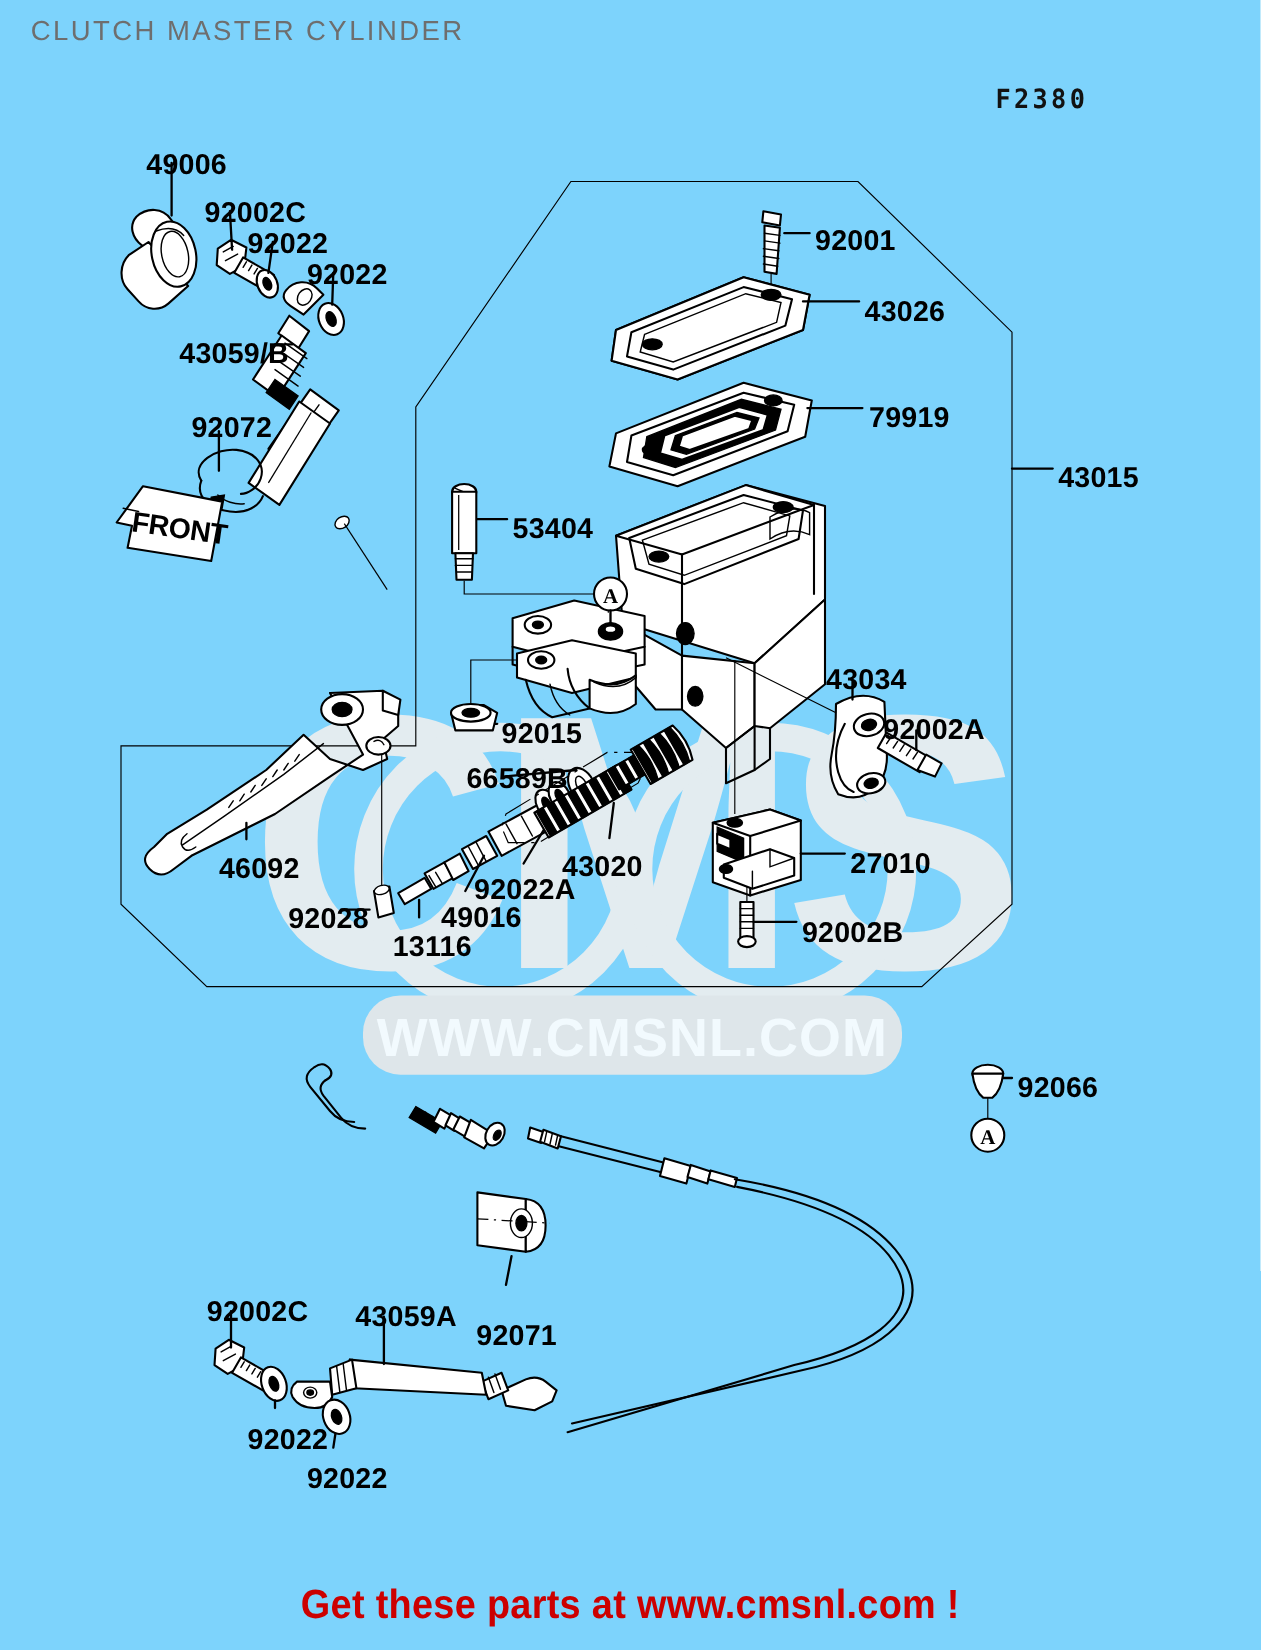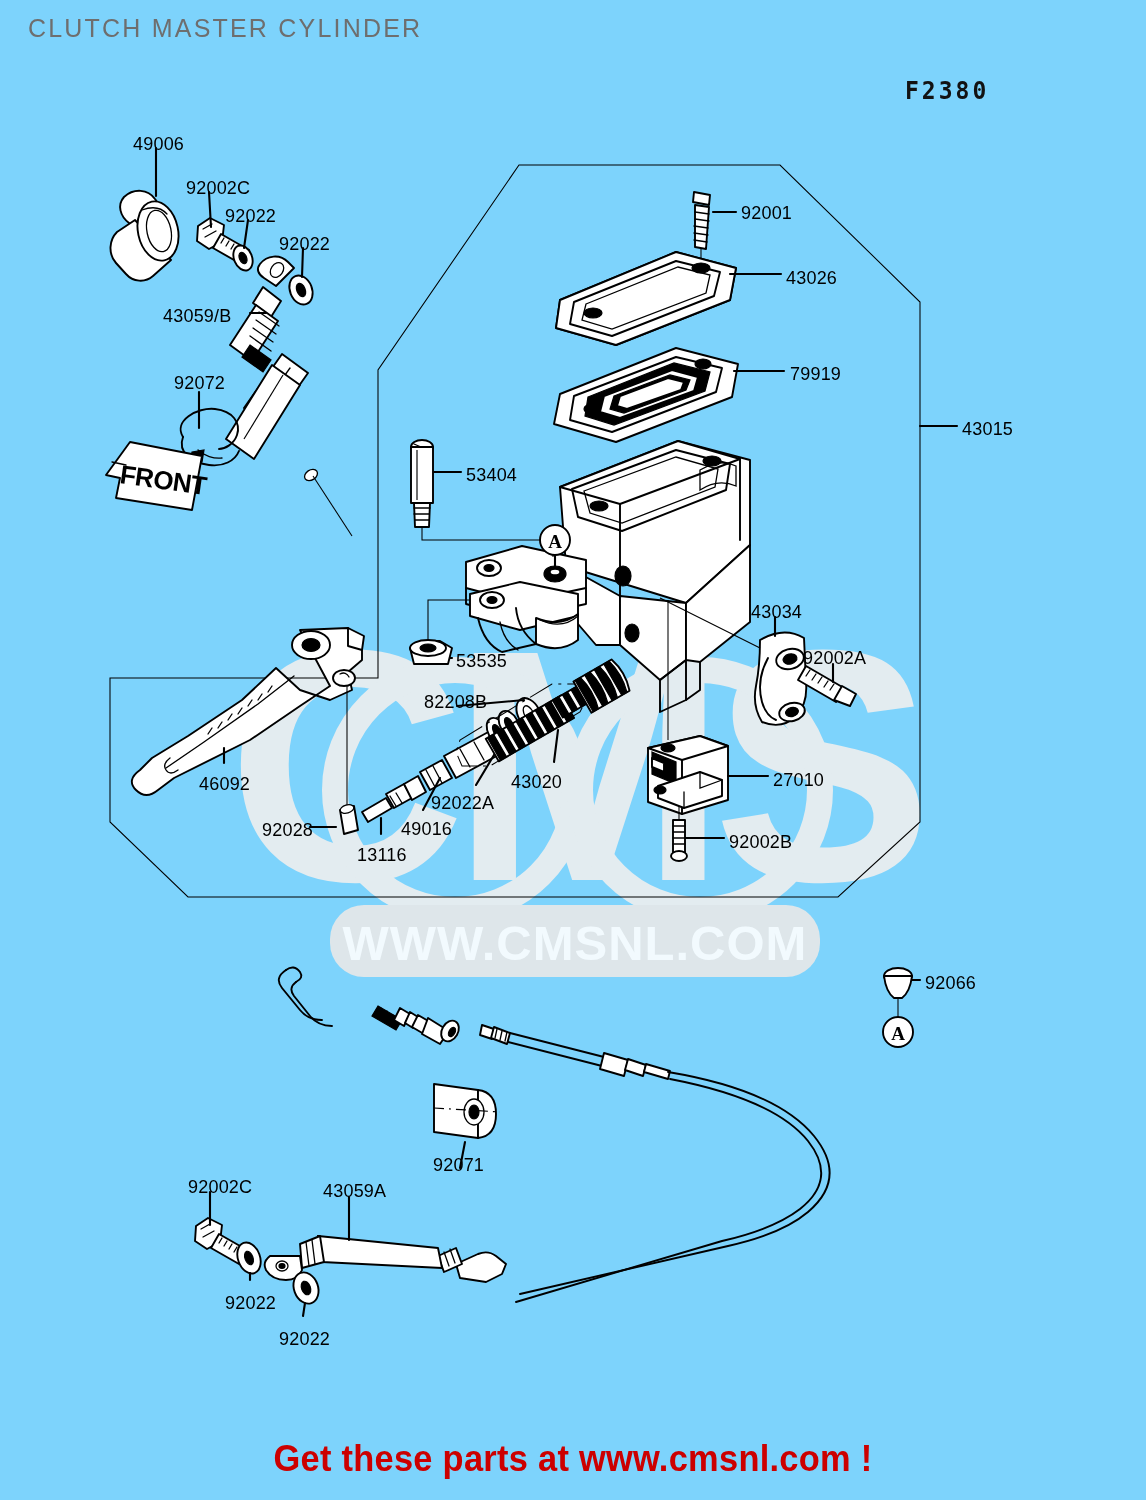--- a/index.html
+++ b/index.html
@@ -14,7 +14,7 @@
     font-size:37px;font-weight:700;font-family:"Liberation Sans Narrow","Liberation Sans",sans-serif;
     letter-spacing:0.3px;transform:scaleX(0.93);}
   svg.layer{position:absolute;left:0;top:0;width:1146px;height:1500px;}
-  .lbl{position:absolute;font-family:"Liberation Sans",sans-serif;font-weight:400;font-size:18px;
+  .lbl{position:absolute;font-family:"Liberation Sans",sans-serif;font-weight:700;font-size:26px;
     color:#000;white-space:nowrap;letter-spacing:0.2px;}
   .wm-text{font-family:"Liberation Sans",sans-serif;font-weight:700;}
 </style>

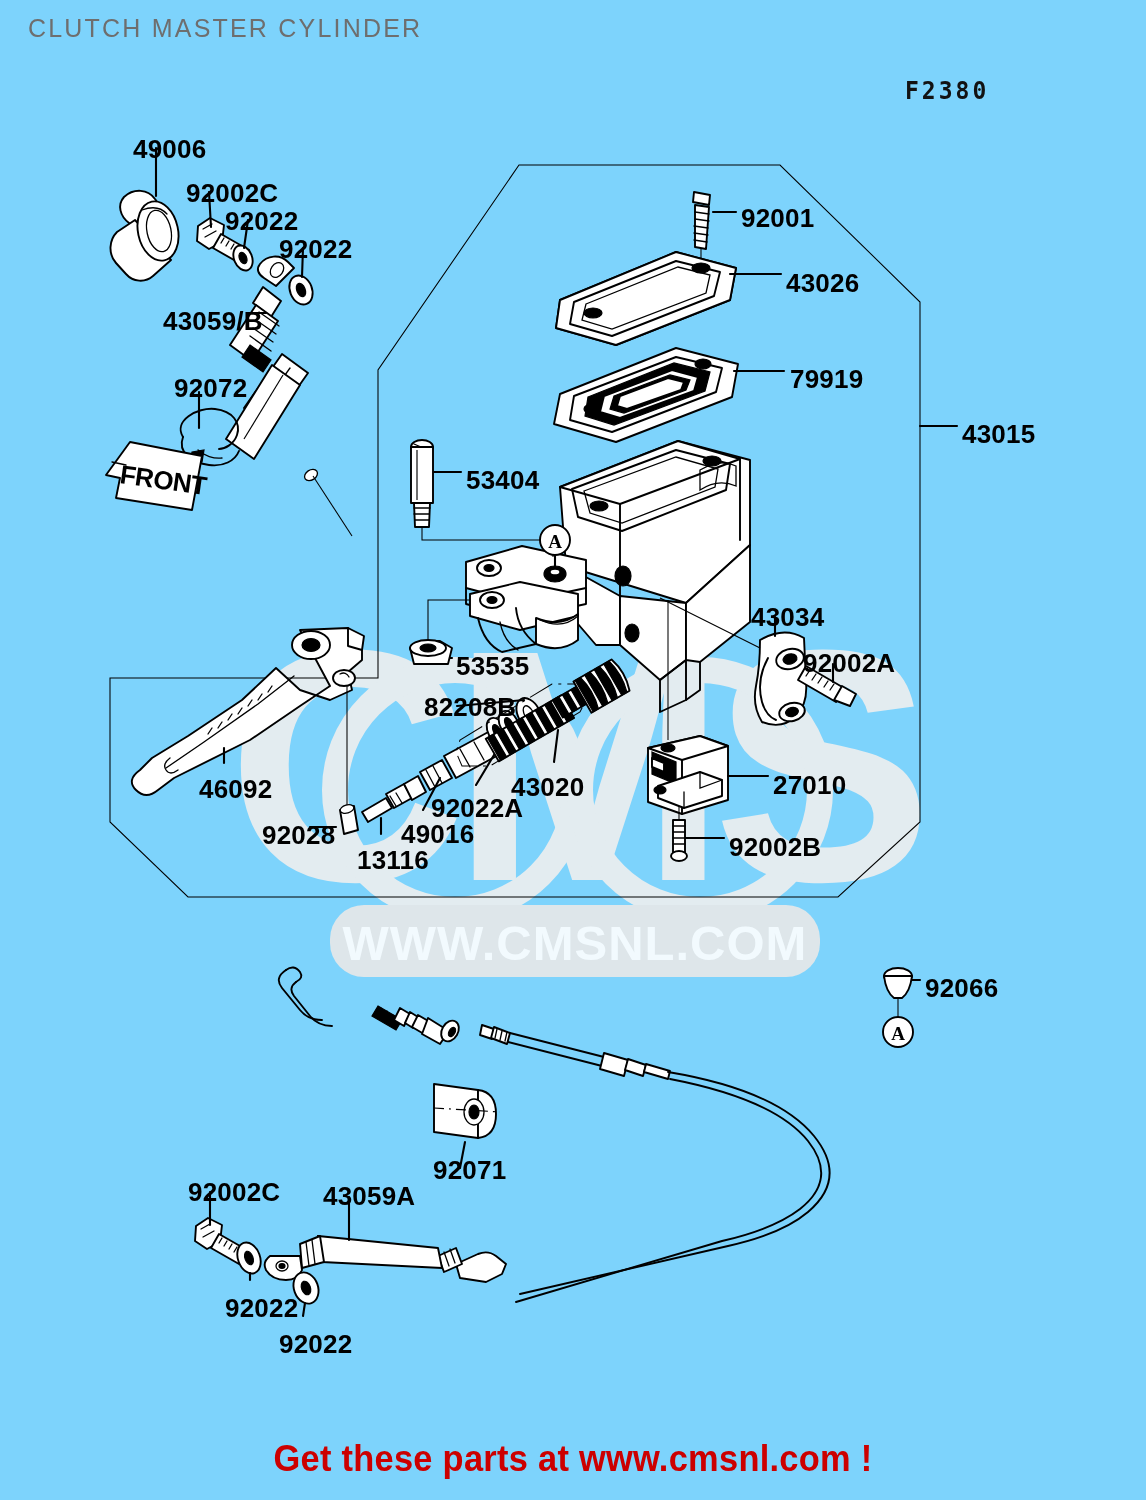--- a/index.html
+++ b/index.html
@@ -410,7 +410,7 @@
     <div class="lbl" style="left:790px;top:364px">79919</div>
     <div class="lbl" style="left:962px;top:419px">43015</div>
     <div class="lbl" style="left:466px;top:465px">53404</div>
-    <div class="lbl" style="left:456px;top:651px">53535</div>
+    <div class="lbl" style="left:456px;top:651px">92015</div>
     <div class="lbl" style="left:751px;top:602px">43034</div>
     <div class="lbl" style="left:803px;top:648px">92002A</div>
     <div class="lbl" style="left:424px;top:692px">82208B</div>

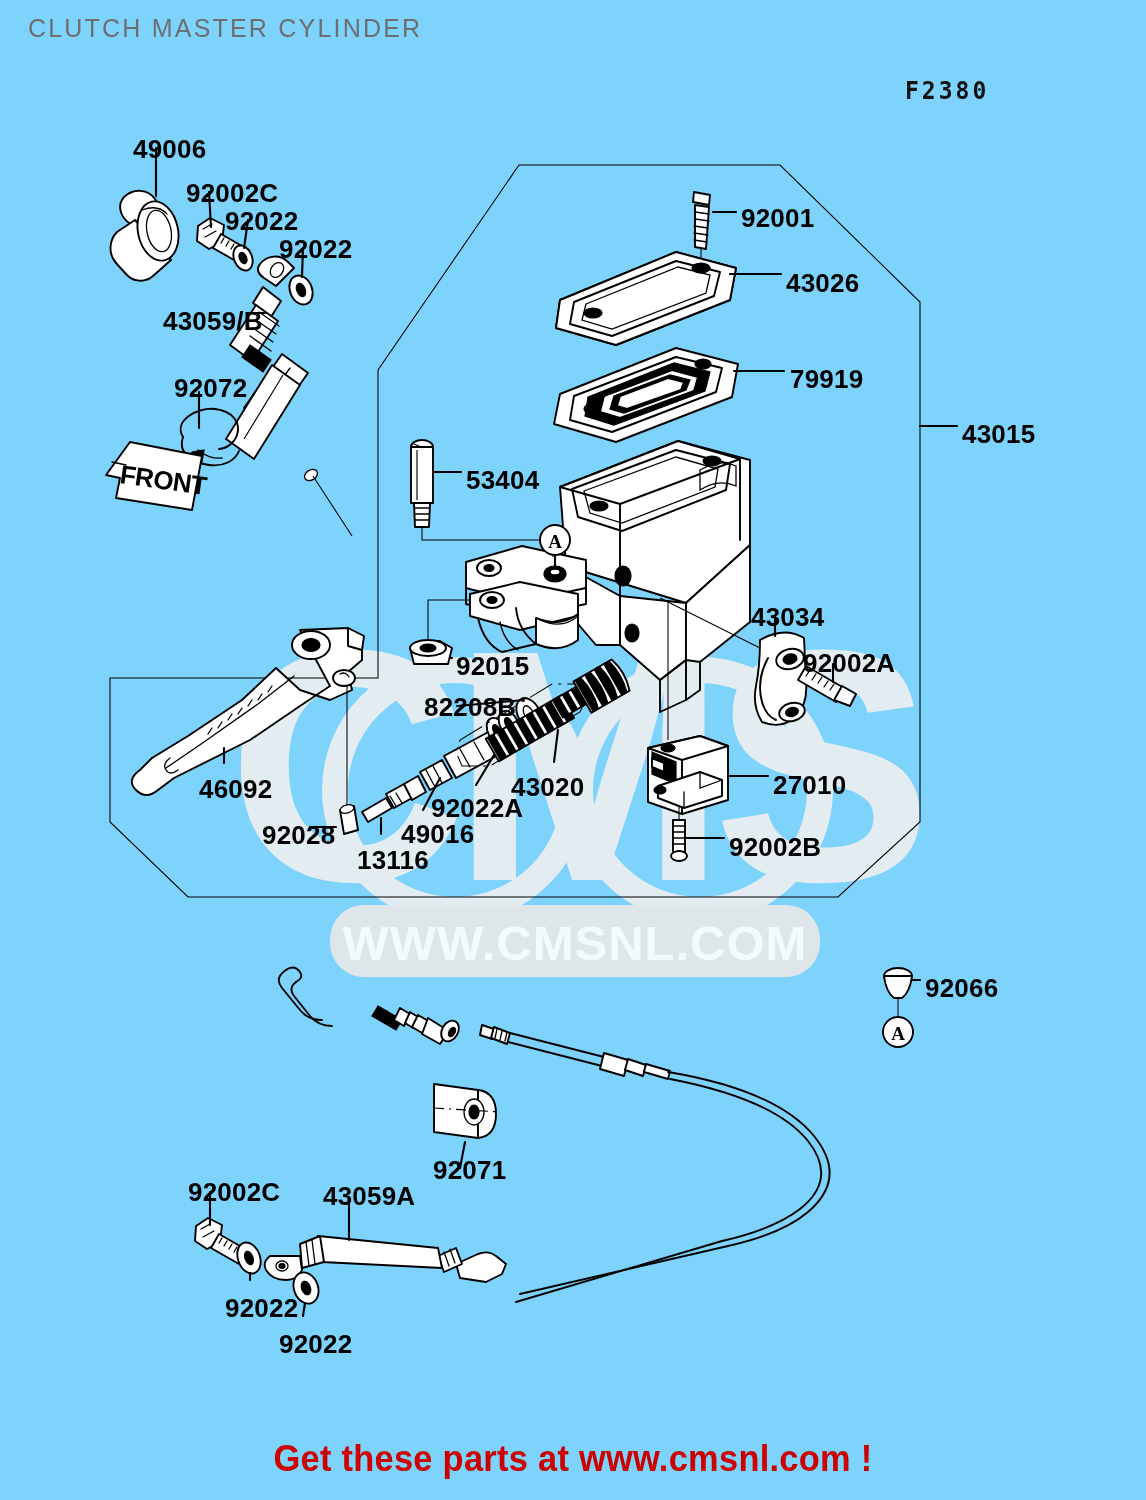--- a/index.html
+++ b/index.html
@@ -413,7 +413,7 @@
     <div class="lbl" style="left:456px;top:651px">92015</div>
     <div class="lbl" style="left:751px;top:602px">43034</div>
     <div class="lbl" style="left:803px;top:648px">92002A</div>
-    <div class="lbl" style="left:424px;top:692px">82208B</div>
+    <div class="lbl" style="left:424px;top:692px">66589B</div>
     <div class="lbl" style="left:511px;top:772px">43020</div>
     <div class="lbl" style="left:773px;top:770px">27010</div>
     <div class="lbl" style="left:199px;top:774px">46092</div>

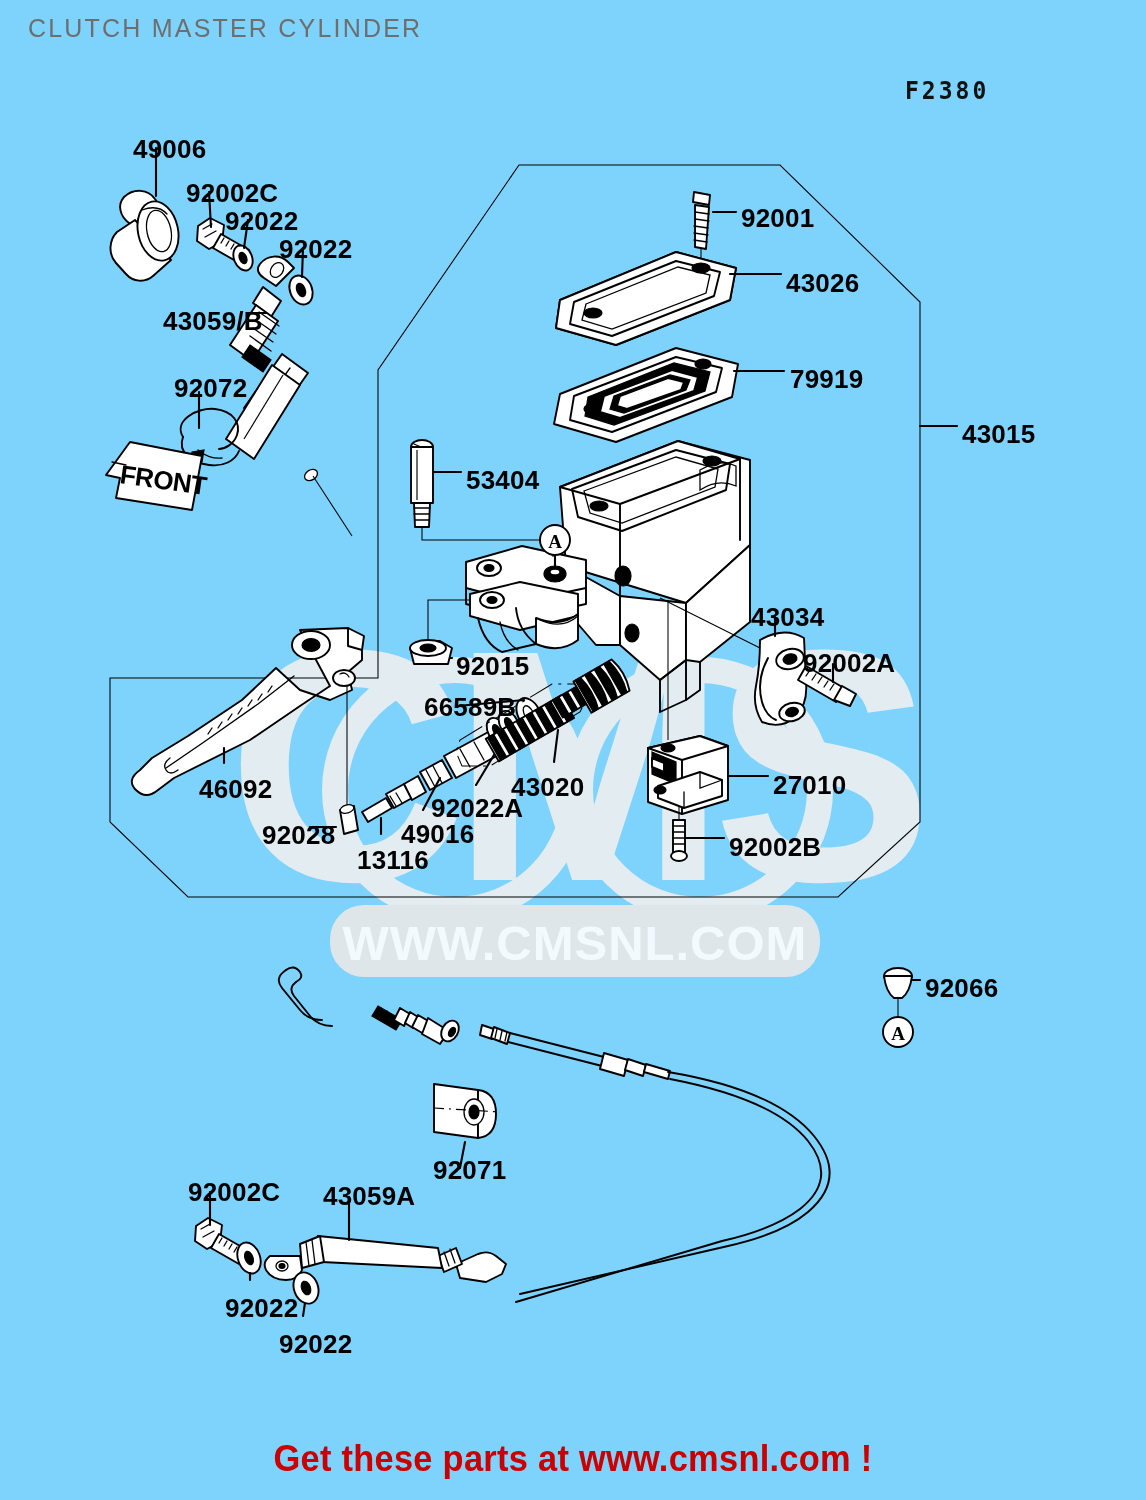--- a/index.html
+++ b/index.html
@@ -423,7 +423,7 @@
     <div class="lbl" style="left:729px;top:832px">92002B</div>
     <div class="lbl" style="left:357px;top:845px">13116</div>
     <div class="lbl" style="left:925px;top:973px">92066</div>
-    <div class="lbl" style="left:433px;top:1155px">92071</div>
+    <div class="lbl" style="left:433px;top:1199px">92071</div>
     <div class="lbl" style="left:188px;top:1177px">92002C</div>
     <div class="lbl" style="left:323px;top:1181px">43059A</div>
     <div class="lbl" style="left:225px;top:1293px">92022</div>

